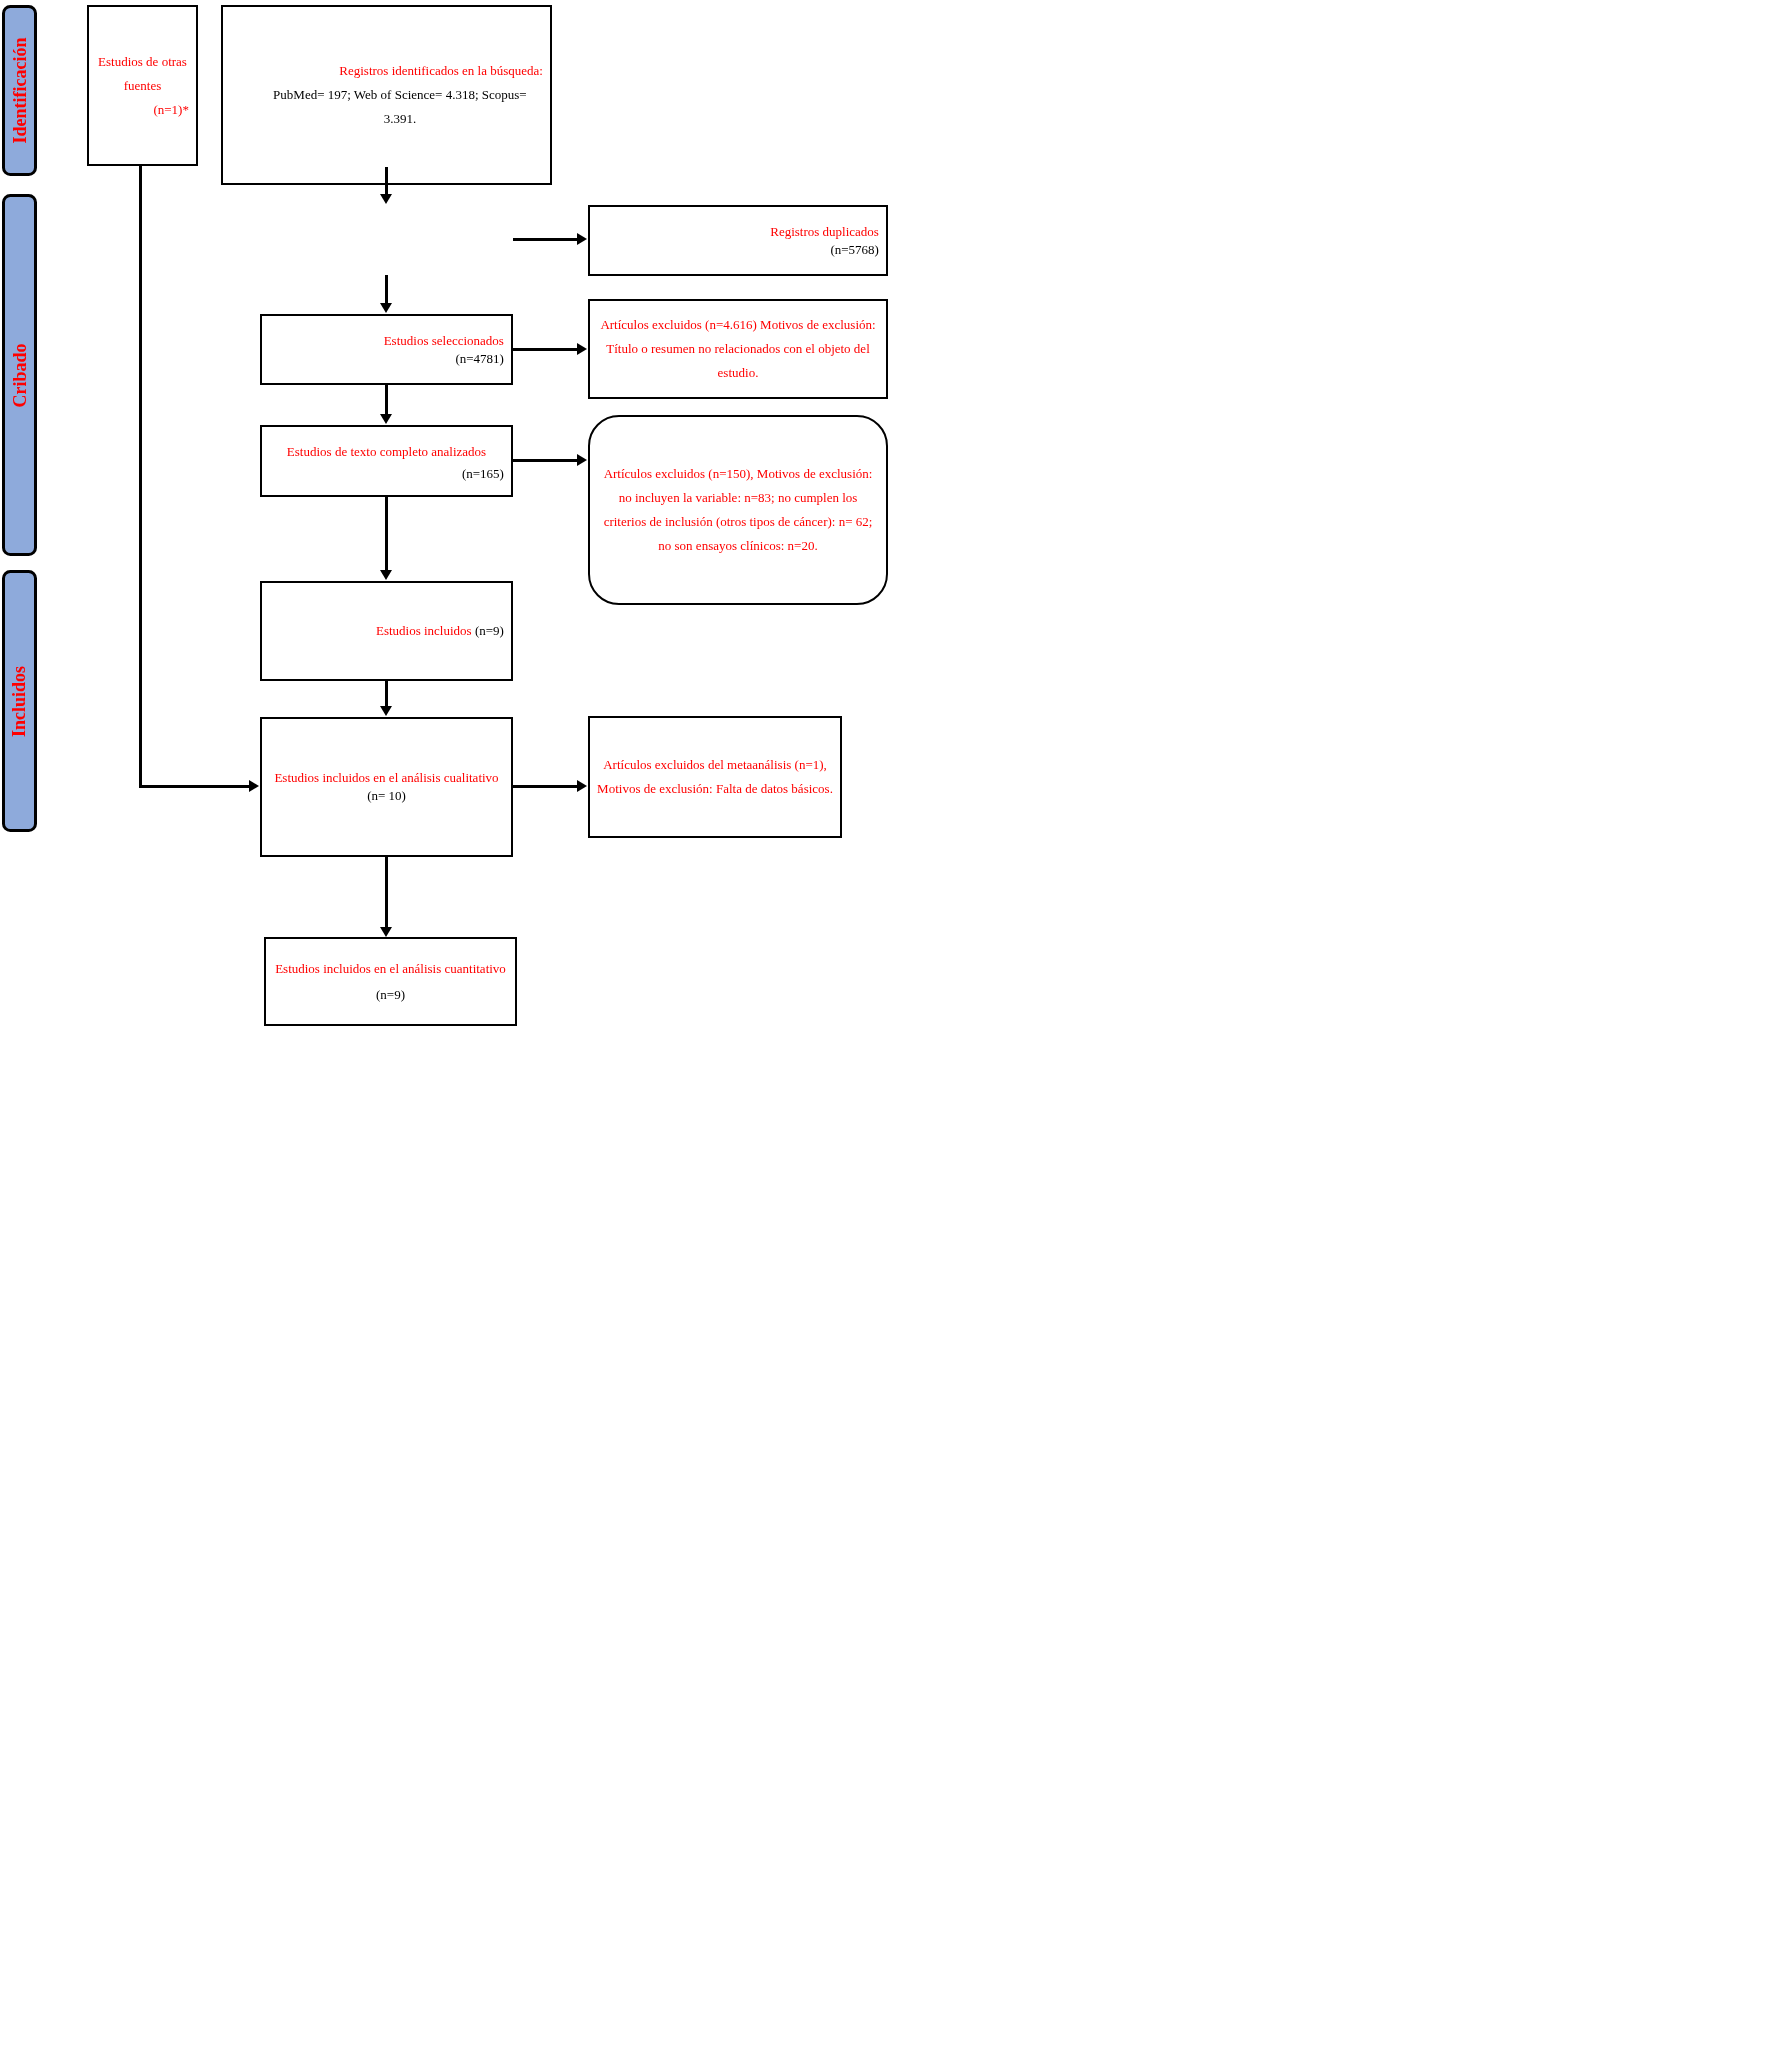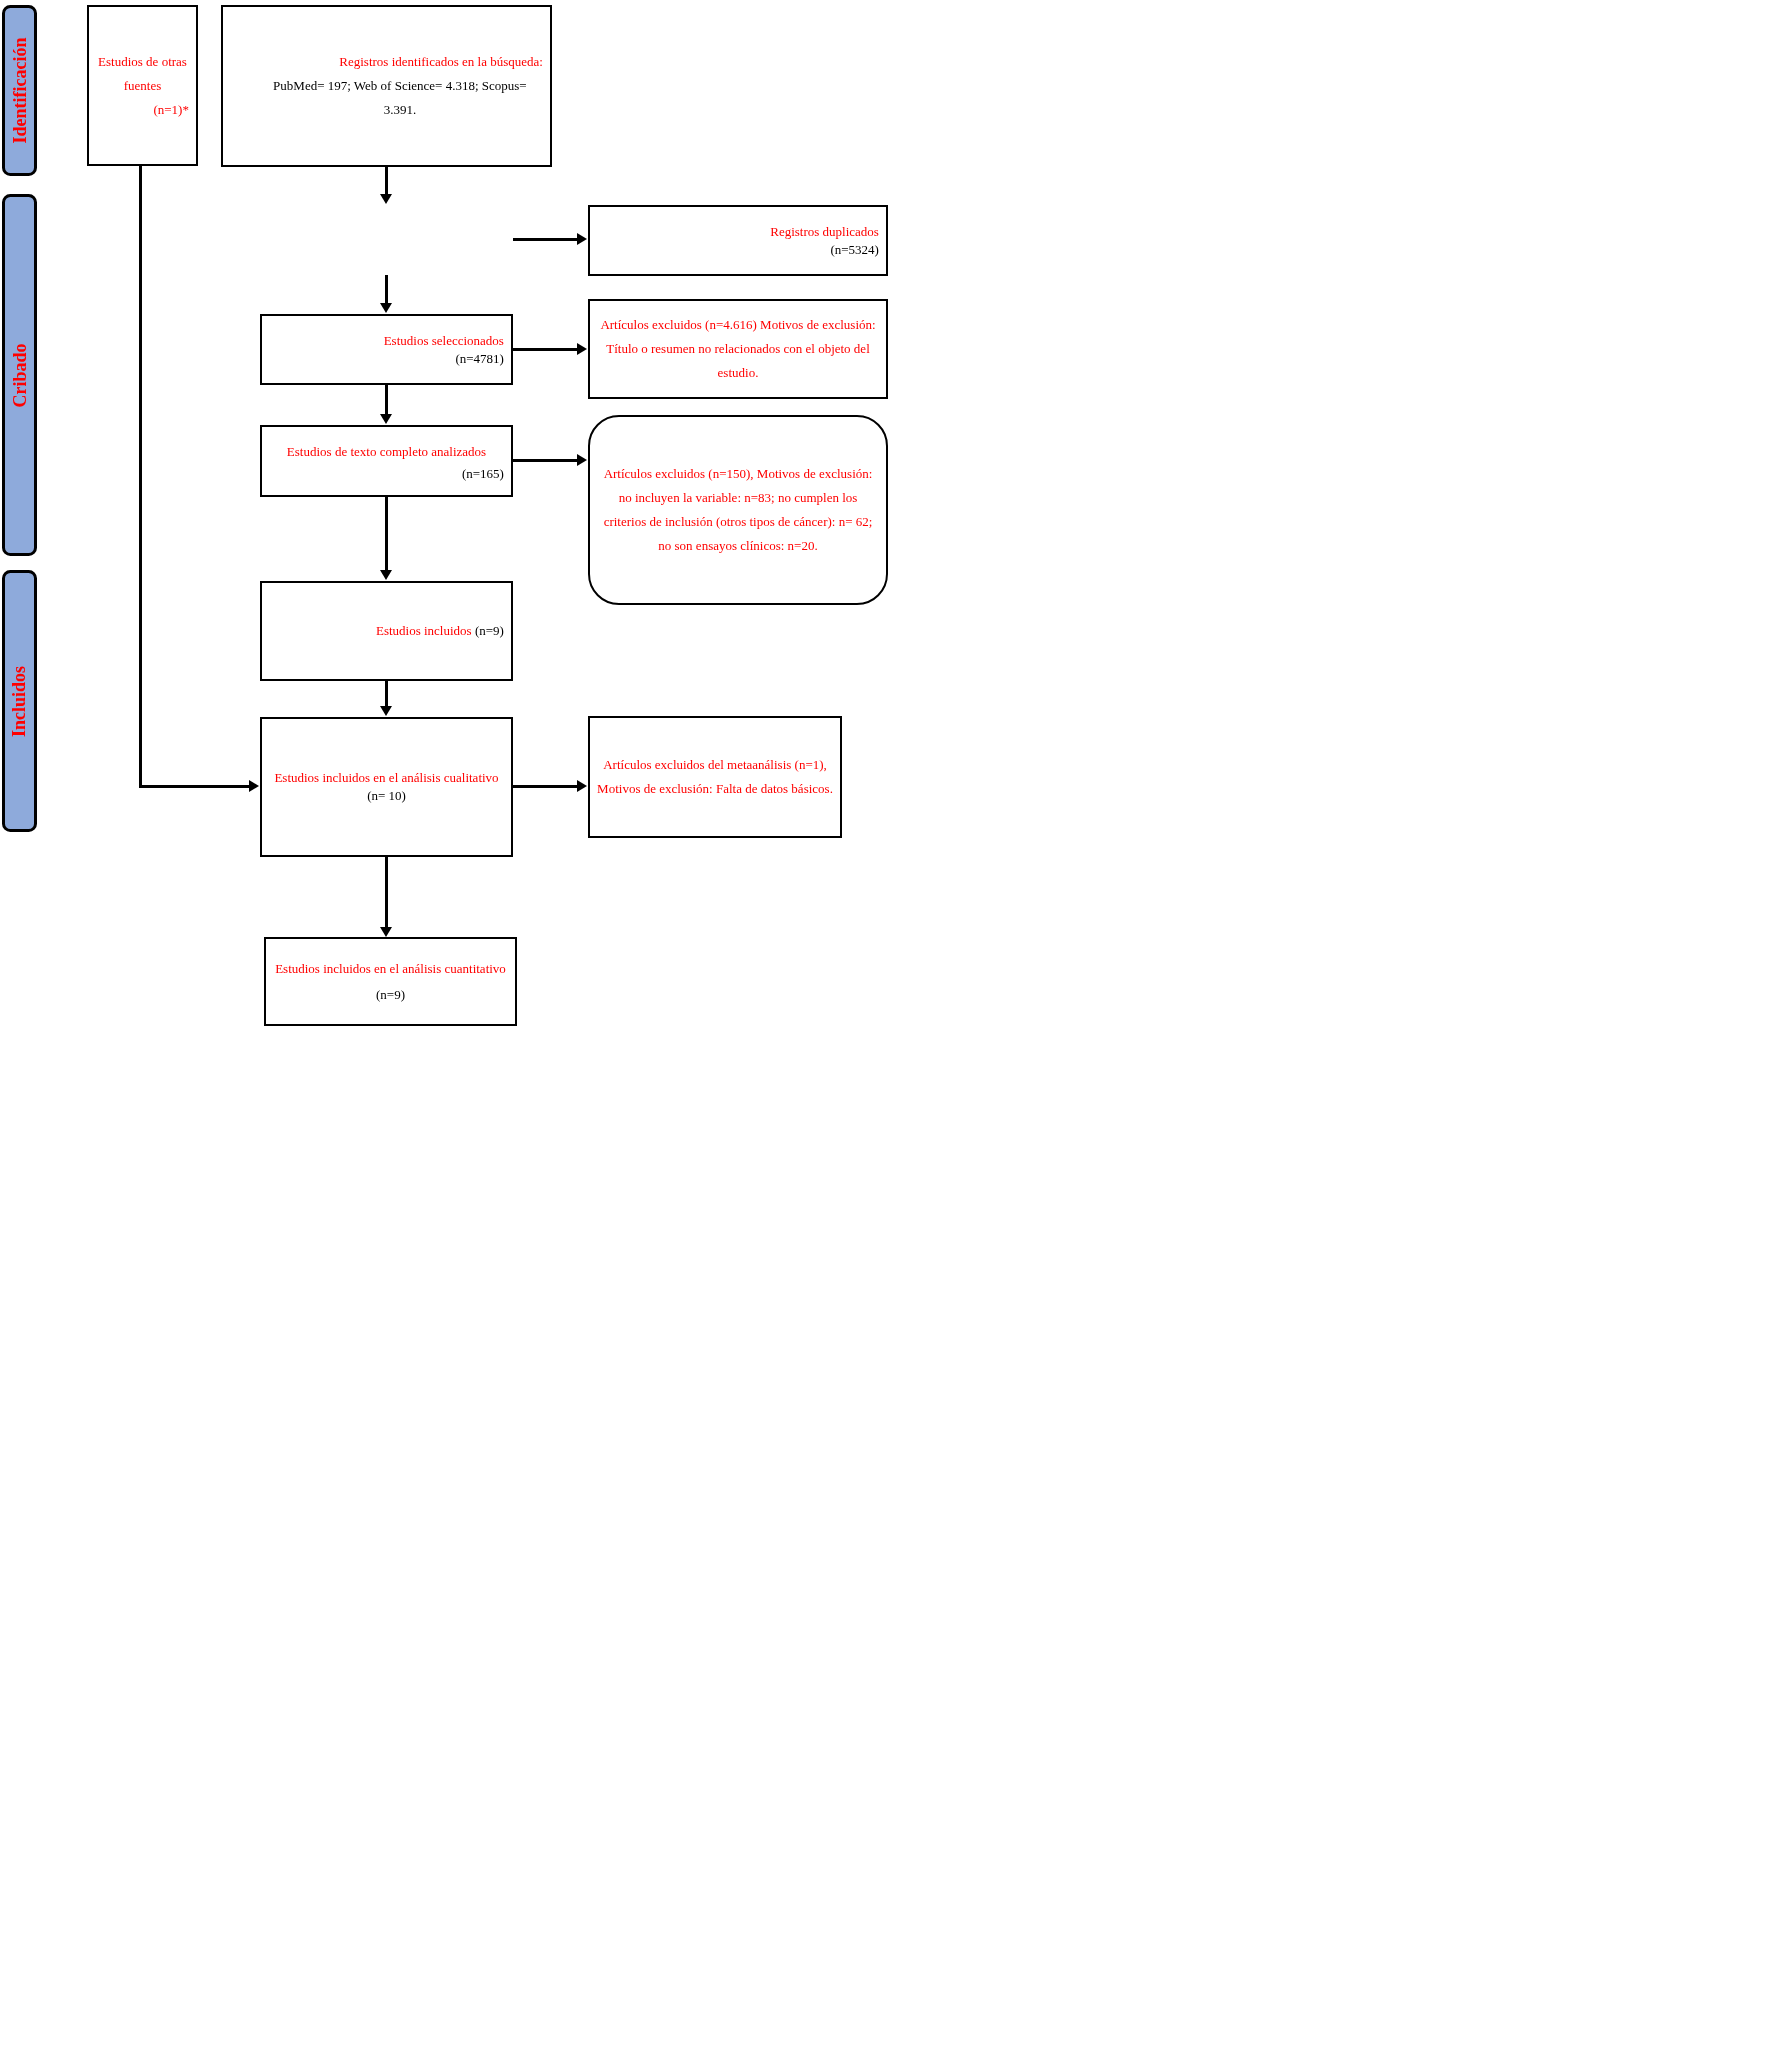--- a/index.html
+++ b/index.html
@@ -71,7 +71,7 @@
     <div>(n=1)*</div>
   </div>
 
-  <div class="box lh-wide" style="left:221px;top:5.4px;width:331px;height:162px;">
+  <div class="box lh-wide" style="left:221px;top:5.4px;width:331px;height:180px;">
     <div>Registros identificados en la búsqueda:</div>
     <div class="black detail-wrap">PubMed= 197; Web of Science= 4.318; Scopus= 3.391.</div>
   </div>

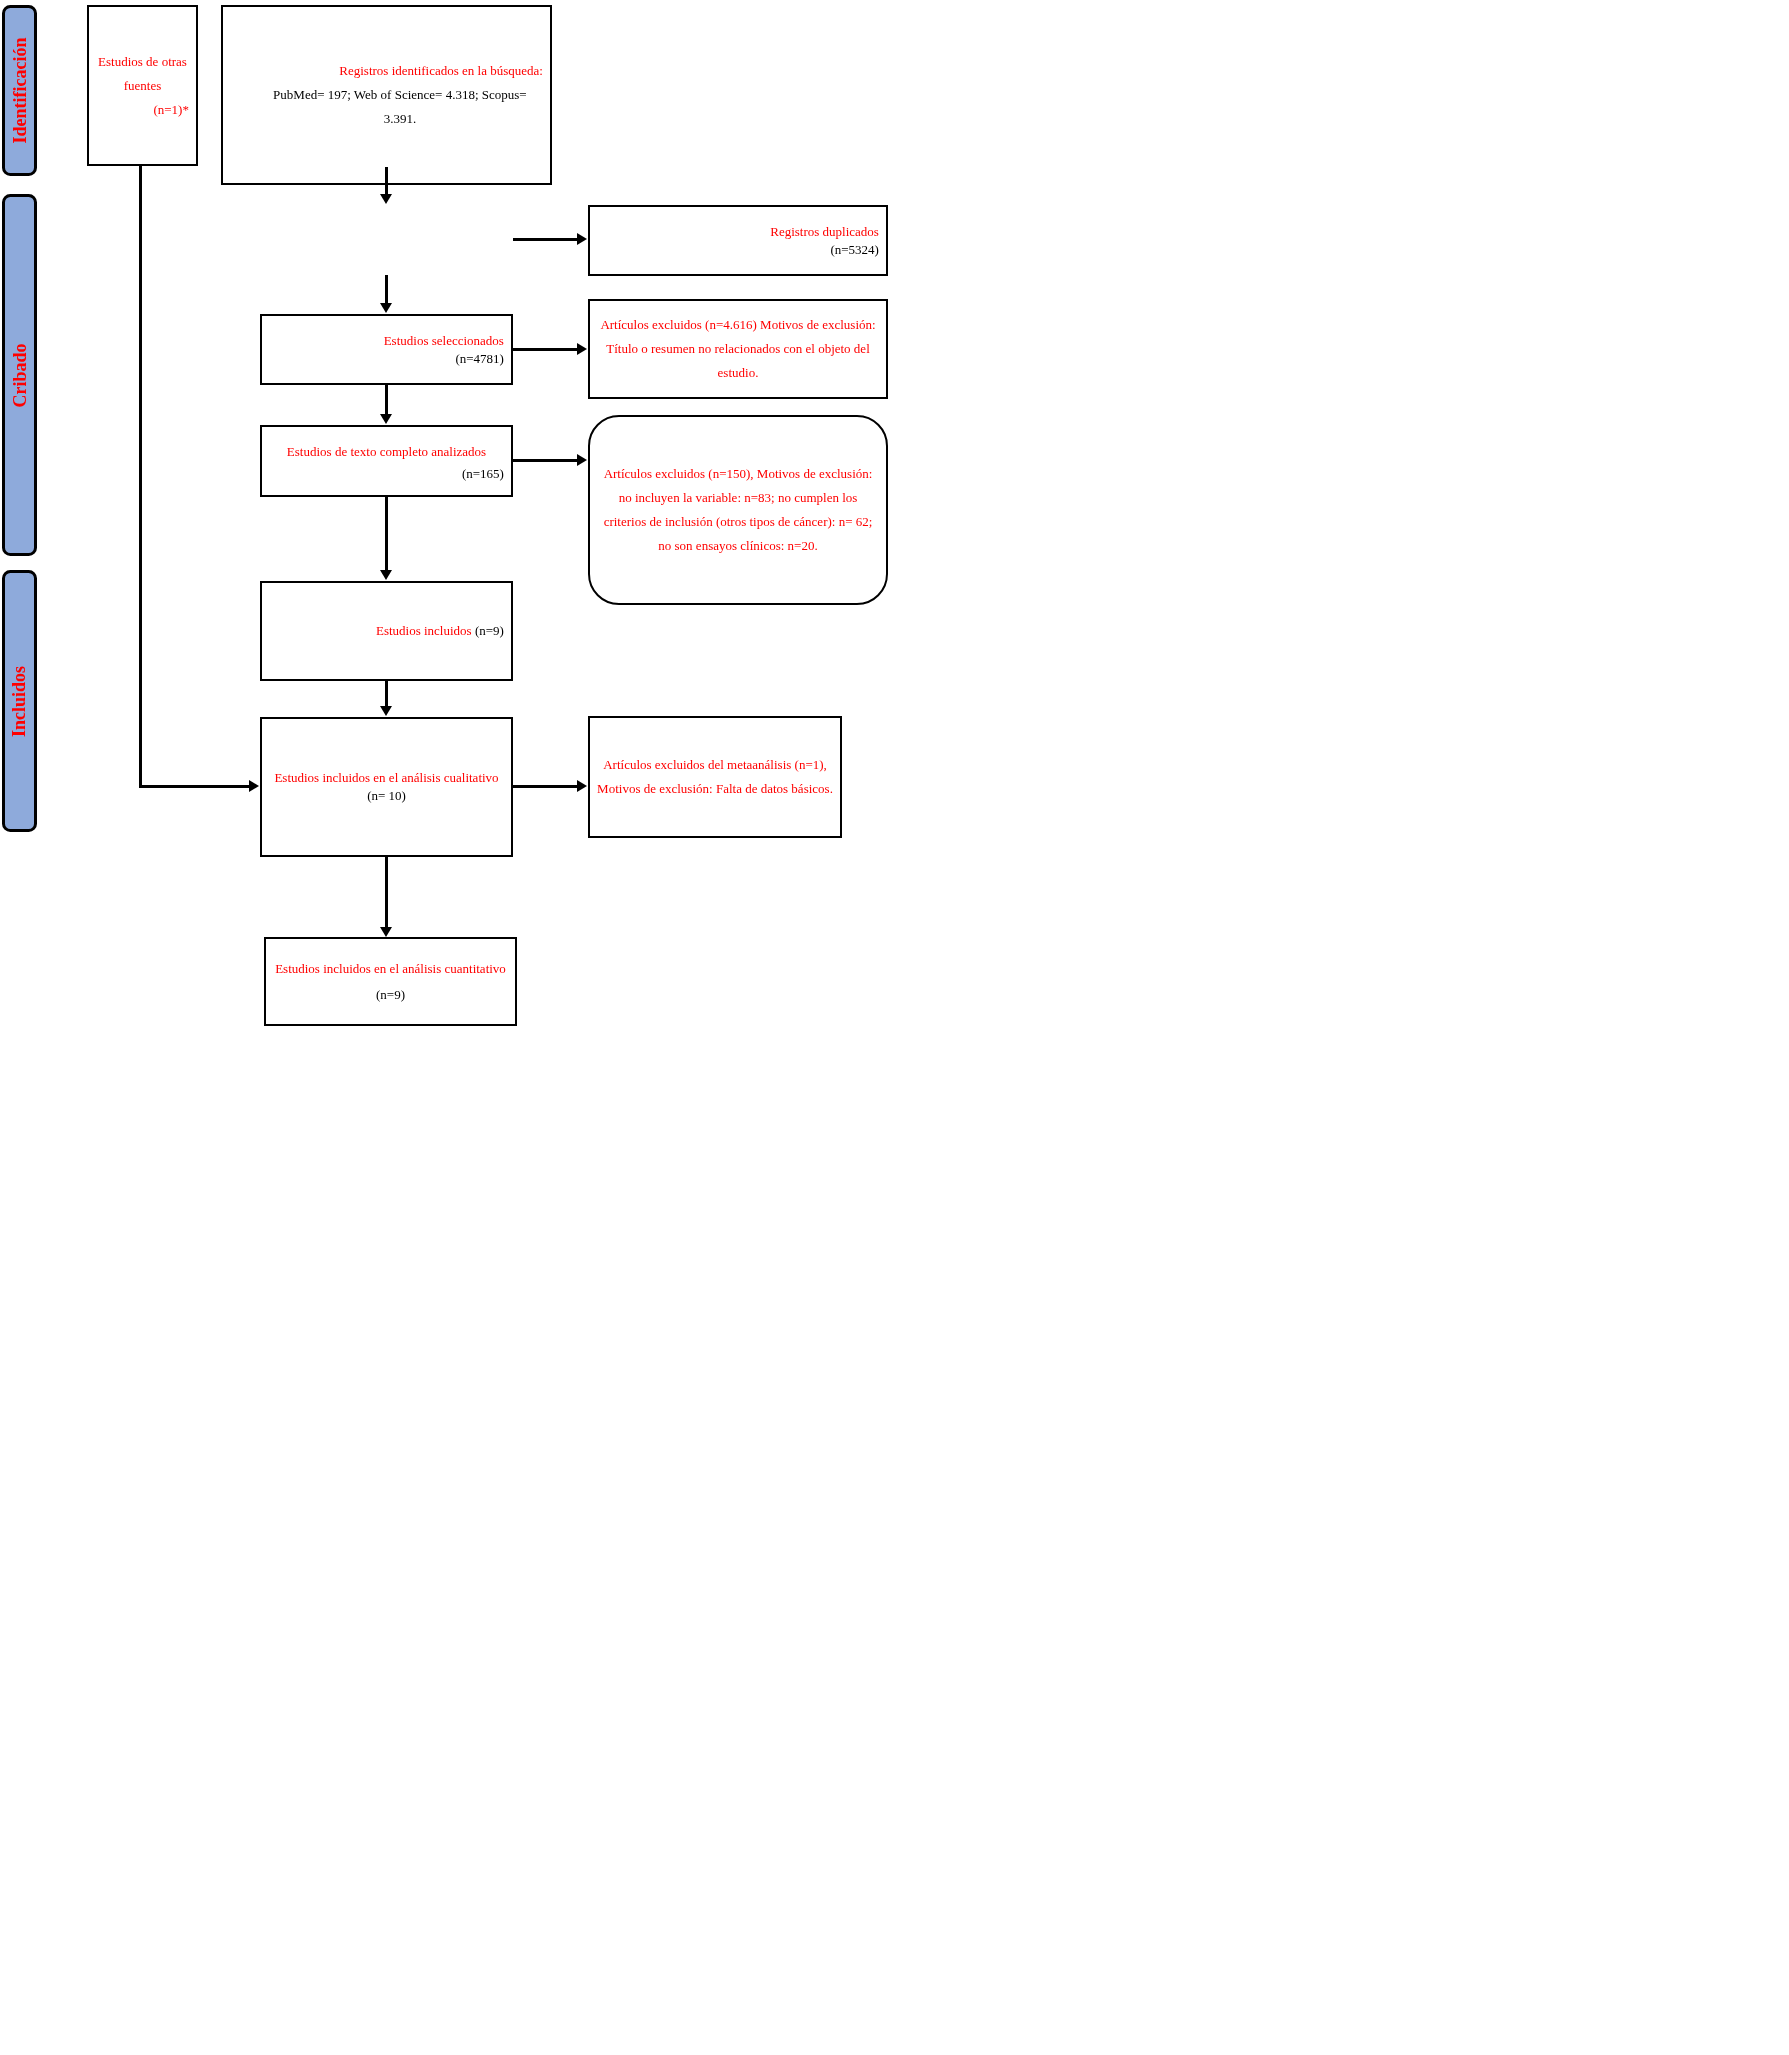--- a/index.html
+++ b/index.html
@@ -79,7 +79,7 @@
 
   <div class="box lh-tight" style="left:588px;top:205px;width:300px;height:71px;">
     <div>Registros duplicados</div>
-    <div class="black">(n=5324)</div>
+    <div class="black">(n=5768)</div>
   </div>
 
   <div class="box lh-tight" style="left:260px;top:314px;width:253px;height:71px;">

